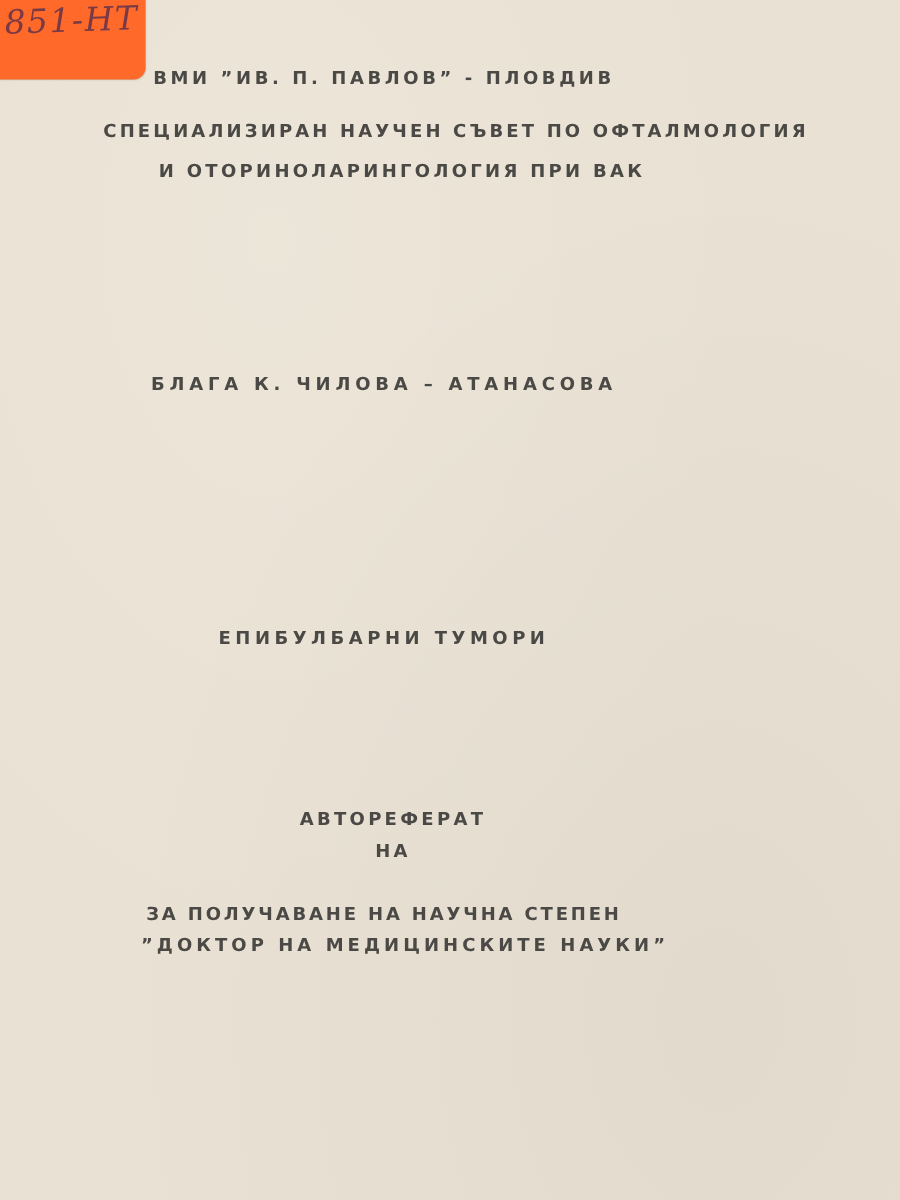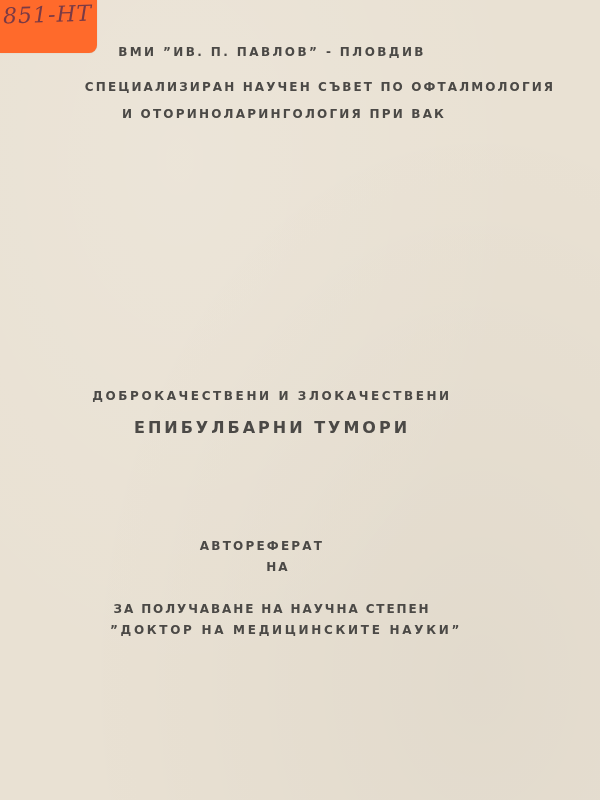--- a/index.html
+++ b/index.html
@@ -47,7 +47,7 @@
     }
     .line {
       position: absolute;
-      left: 16px;
+      left: 0;
       width: 512px;
       text-align: center;
       font-weight: bold;

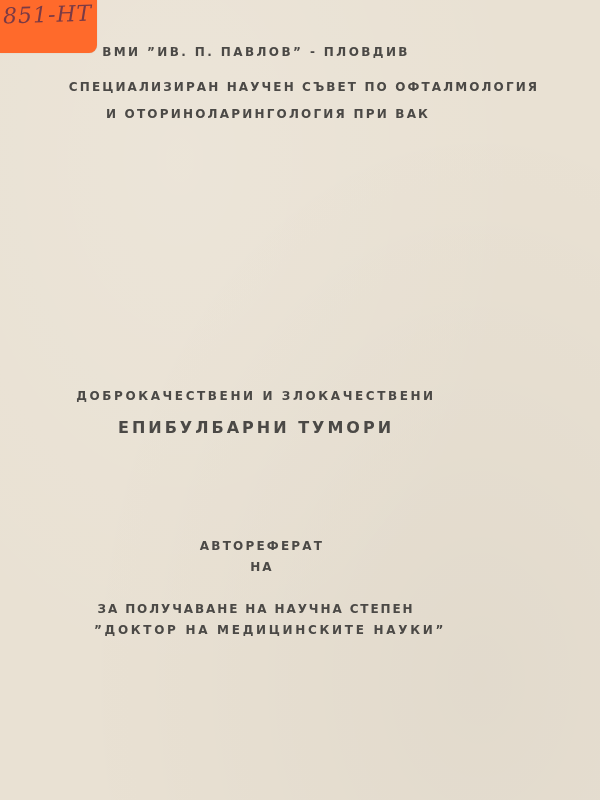--- a/index.html
+++ b/index.html
@@ -82,6 +82,7 @@
   <div class="line l-council1">СПЕЦИАЛИЗИРАН НАУЧЕН СЪВЕТ ПО ОФТАЛМОЛОГИЯ</div>
   <div class="line l-council2">И ОТОРИНОЛАРИНГОЛОГИЯ ПРИ ВАК</div>
 
+  <div class="line l-author">БЛАГА К. ЧИЛОВА – АТАНАСОВА</div>
 
   <div class="line l-title1">ДОБРОКАЧЕСТВЕНИ И ЗЛОКАЧЕСТВЕНИ</div>
   <div class="line l-title2">ЕПИБУЛБАРНИ  ТУМОРИ</div>

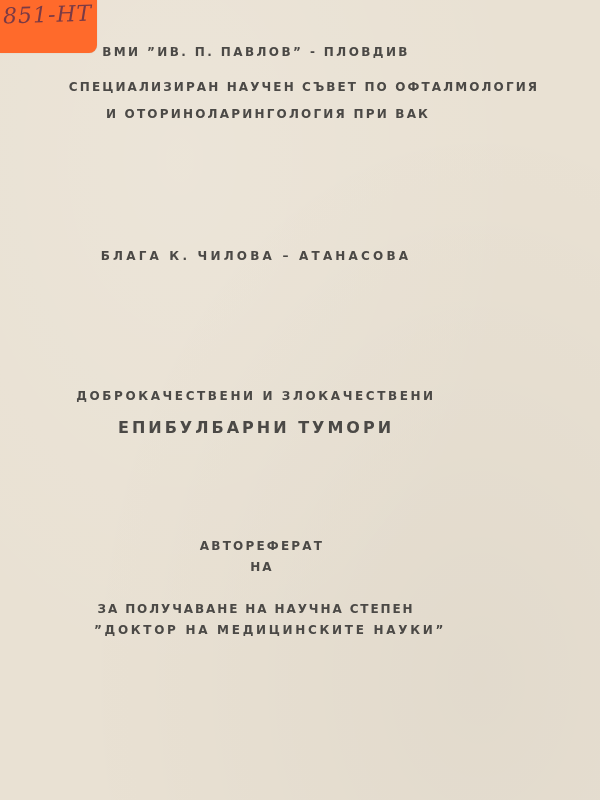--- a/index.html
+++ b/index.html
@@ -84,7 +84,6 @@
 
   <div class="line l-author">БЛАГА К. ЧИЛОВА – АТАНАСОВА</div>
 
-  <div class="line l-title1">ДОБРОКАЧЕСТВЕНИ И ЗЛОКАЧЕСТВЕНИ</div>
   <div class="line l-title2">ЕПИБУЛБАРНИ  ТУМОРИ</div>
 
   <div class="line l-type1">АВТОРЕФЕРАТ</div>

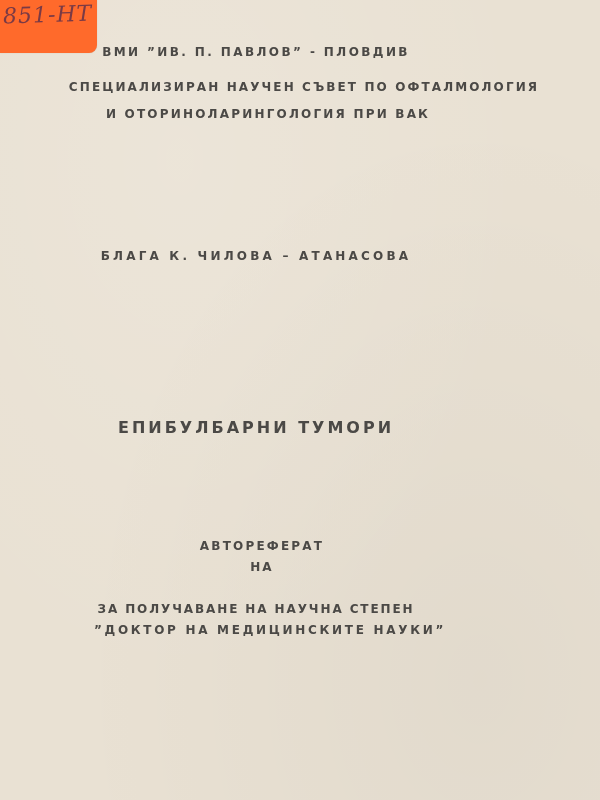--- a/index.html
+++ b/index.html
@@ -61,7 +61,7 @@
     .l-council2 { top: 107px; font-size: 12px; letter-spacing: 2.2px; padding-left: 12px; }
     .l-author   { top: 249px; font-size: 12px; letter-spacing: 3.2px; }
     .l-title1   { top: 389px; font-size: 12px; letter-spacing: 2.6px; }
-    .l-title2   { top: 418px; font-size: 16px; letter-spacing: 3.0px; }
+    .l-title2   { top: 418px; font-size: 12px; letter-spacing: 3.0px; }
     .l-type1    { top: 539px; left: 0; width: 496px; font-size: 12px; letter-spacing: 2.2px; padding-left: 28px; box-sizing: border-box; }
     .l-type2    { top: 560px; font-size: 12px; letter-spacing: 2.2px; padding-left: 12px; box-sizing: border-box; }
     .l-type3    { top: 582px; font-size: 12px; letter-spacing: 2.2px; padding-left: 28px; box-sizing: border-box; }

